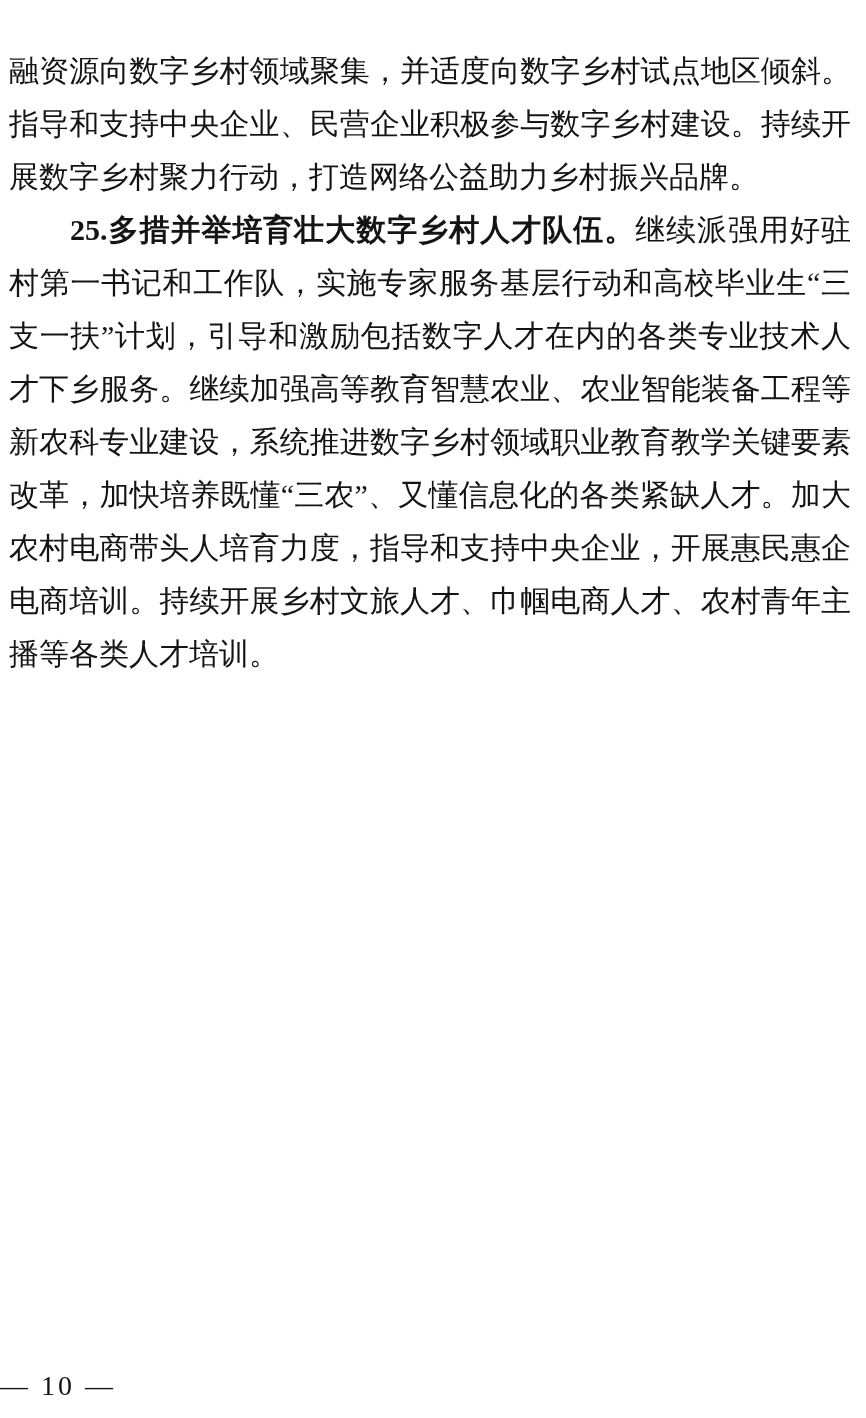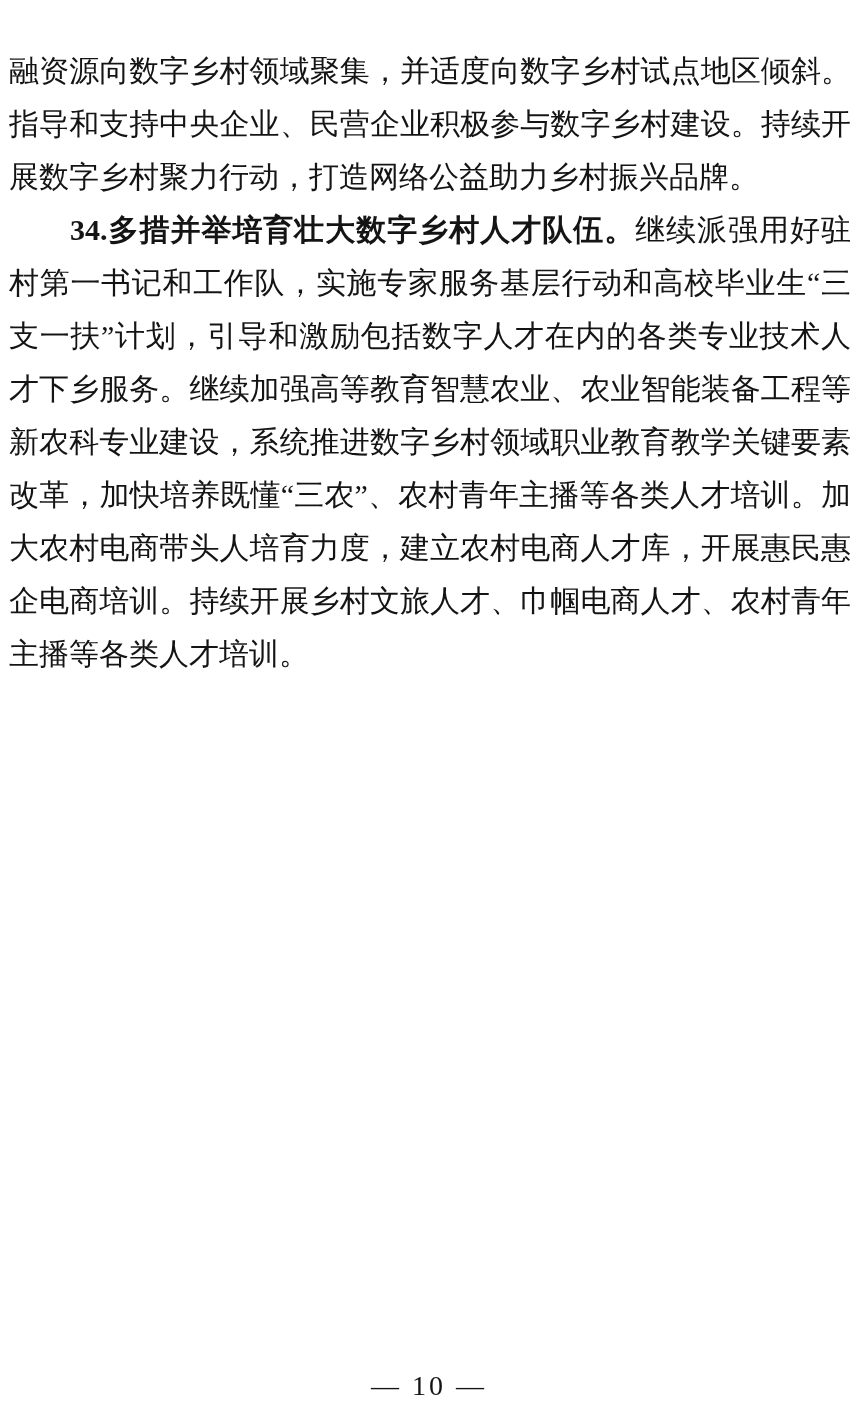--- a/index.html
+++ b/index.html
@@ -55,7 +55,7 @@
 <div class="page">
   <div class="body-text">
     <p class="para"><span>融资源向数字乡村领域聚集，并适度向数字乡村试点地区倾斜。指导和支持中央企业、民营企业积极参与数字乡村建设。持续开展数字乡村聚力行动，打造网络公益助力乡村振兴品牌。</span></p>
-    <p class="para indent"><span class="lead">34.多措并举培育壮大数字乡村人才队伍。</span><span>继续派强用好驻村第一书记和工作队，实施专家服务基层行动和高校毕业生“三支一扶”计划，引导和激励包括数字人才在内的各类专业技术人才下乡服务。继续加强高等教育智慧农业、农业智能装备工程等新农科专业建设，系统推进数字乡村领域职业教育教学关键要素改革，加快培养既懂“三农”、农村青年主播等各类人才培训。加大农村电商带头人培育力度，建立农村电商人才库，开展惠民惠企电商培训。持续开展乡村文旅人才、巾帼电商人才、农村青年主播等各类人才培训。</span></p>
+    <p class="para indent"><span class="lead">25.多措并举培育壮大数字乡村人才队伍。</span><span>继续派强用好驻村第一书记和工作队，实施专家服务基层行动和高校毕业生“三支一扶”计划，引导和激励包括数字人才在内的各类专业技术人才下乡服务。继续加强高等教育智慧农业、农业智能装备工程等新农科专业建设，系统推进数字乡村领域职业教育教学关键要素改革，加快培养既懂“三农”、农村青年主播等各类人才培训。加大农村电商带头人培育力度，建立农村电商人才库，开展惠民惠企电商培训。持续开展乡村文旅人才、巾帼电商人才、农村青年主播等各类人才培训。</span></p>
   </div>
   <div class="page-number">— 10 —</div>
 </div>

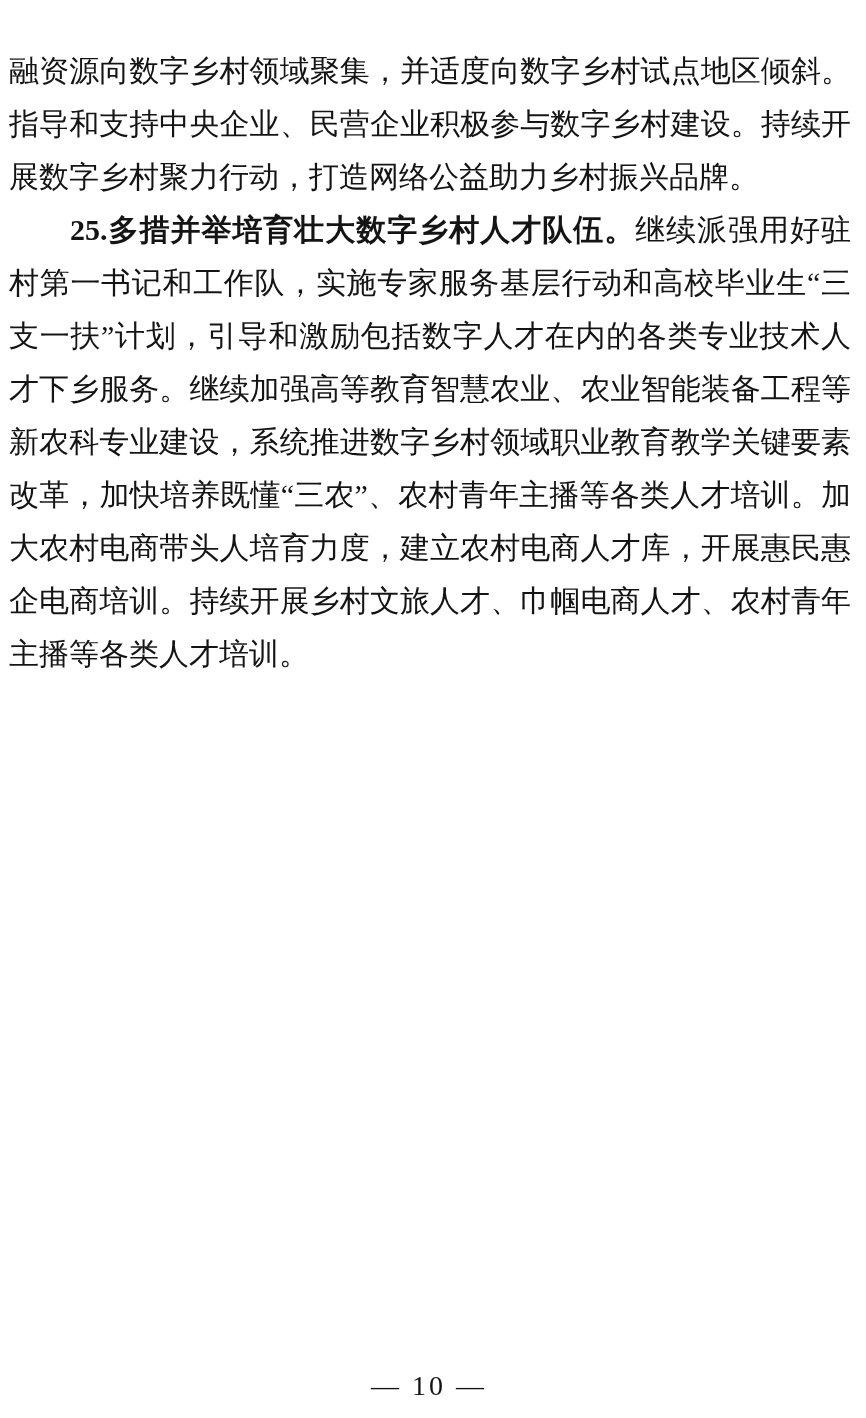--- a/index.html
+++ b/index.html
@@ -55,7 +55,7 @@
 <div class="page">
   <div class="body-text">
     <p class="para"><span>融资源向数字乡村领域聚集，并适度向数字乡村试点地区倾斜。指导和支持中央企业、民营企业积极参与数字乡村建设。持续开展数字乡村聚力行动，打造网络公益助力乡村振兴品牌。</span></p>
-    <p class="para indent"><span class="lead">25.多措并举培育壮大数字乡村人才队伍。</span><span>继续派强用好驻村第一书记和工作队，实施专家服务基层行动和高校毕业生“三支一扶”计划，引导和激励包括数字人才在内的各类专业技术人才下乡服务。继续加强高等教育智慧农业、农业智能装备工程等新农科专业建设，系统推进数字乡村领域职业教育教学关键要素改革，加快培养既懂“三农”、农村青年主播等各类人才培训。加大农村电商带头人培育力度，建立农村电商人才库，开展惠民惠企电商培训。持续开展乡村文旅人才、巾帼电商人才、农村青年主播等各类人才培训。</span></p>
+    <p class="para indent"><span class="lead">25.多措并举培育壮大数字乡村人才队伍。</span><span>继续派强用好驻村第一书记和工作队，实施专家服务基层行动和高校毕业生“三支一扶”计划，引导和激励包括数字人才在内的各类专业技术人才下乡服务。继续加强高等教育智慧农业、农业智能装备工程等新农科专业建设，系统推进数字乡村领域职业教育教学关键要素改革，加快培养既懂“三农”、又懂信息化的各类紧缺人才。加大农村电商带头人培育力度，指导和支持中央企业，开展惠民惠企电商培训。持续开展乡村文旅人才、巾帼电商人才、农村青年主播等各类人才培训。</span></p>
   </div>
   <div class="page-number">— 10 —</div>
 </div>

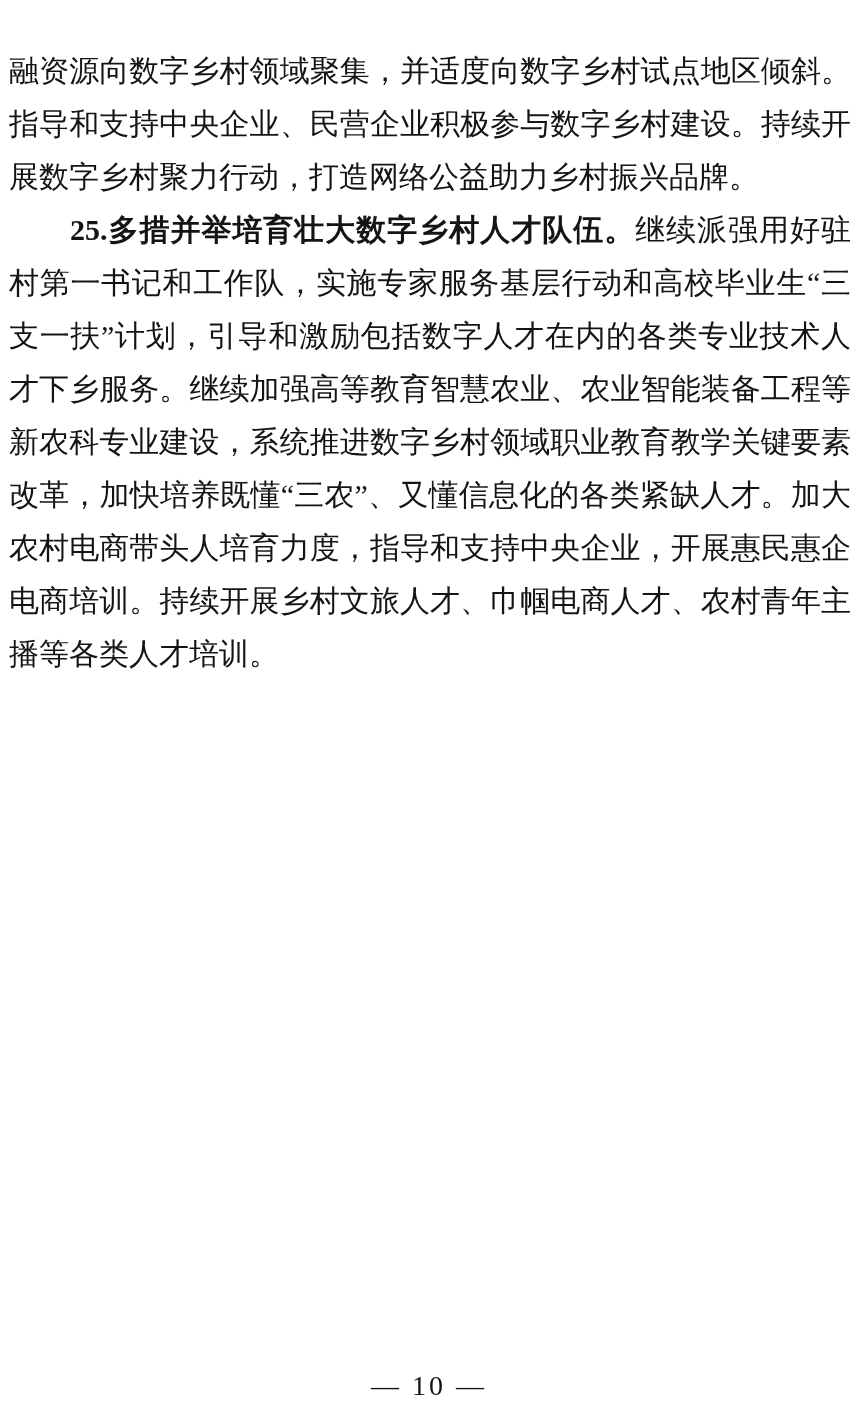--- a/index.html
+++ b/index.html
@@ -43,7 +43,7 @@
     left: 0;
     right: 8px;
     bottom: 16px;
-    text-align: center;
+    text-align: left;
     font-size: 28px;
     letter-spacing: 3px;
     color: #141414;

